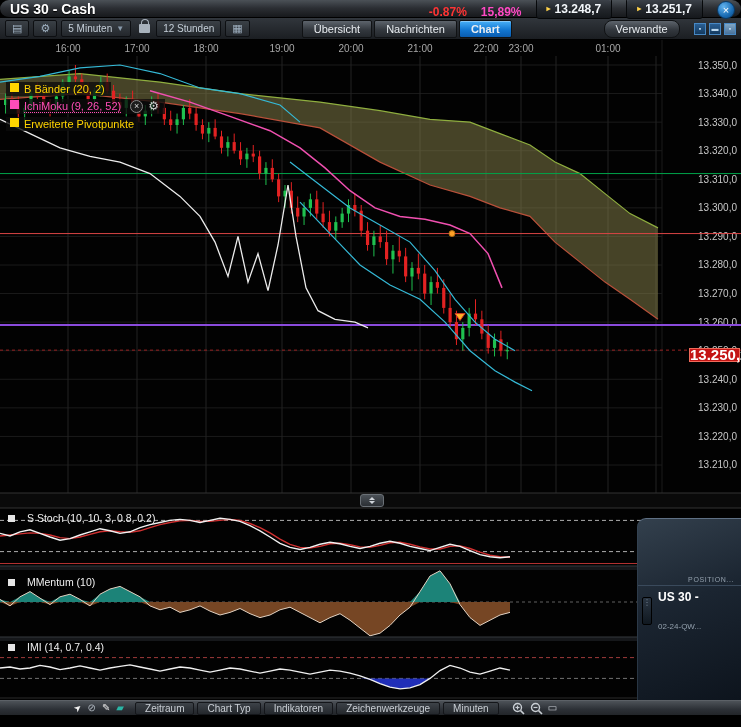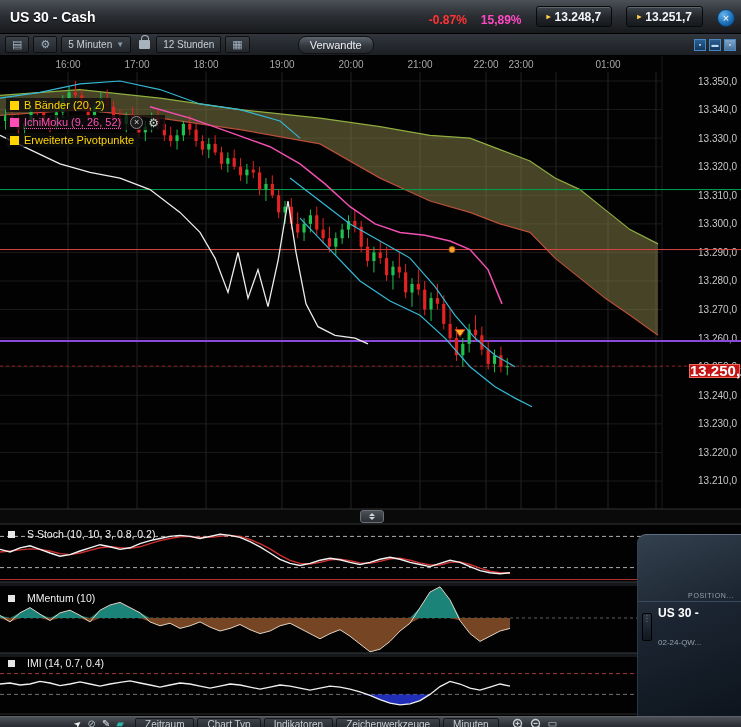--- a/index.html
+++ b/index.html
@@ -7,8 +7,8 @@
   *{box-sizing:border-box;}
 
   
-  .titlebar{height:34px;display:flex;align-items:center;padding:0 6px 0 10px;
-    background:linear-gradient(#4b5157,#2b2e33 48%,#17191c);border-bottom:1px solid #000;}
+  .titlebar{height:18px;display:flex;align-items:center;padding:0 6px 0 10px;
+    background:linear-gradient(#4b5157,#2b2e33 48%,#17191c);border-bottom:1px solid #000;border-radius:13px;}
   .titlebar .title{color:#fff;font-size:14px;font-weight:bold;text-shadow:0 1px 1px #000;}
   .tb-right{margin-left:auto;display:flex;align-items:flex-end;gap:14px;}
   .pct-red{color:#ff3434;font-size:12px;font-weight:bold;}

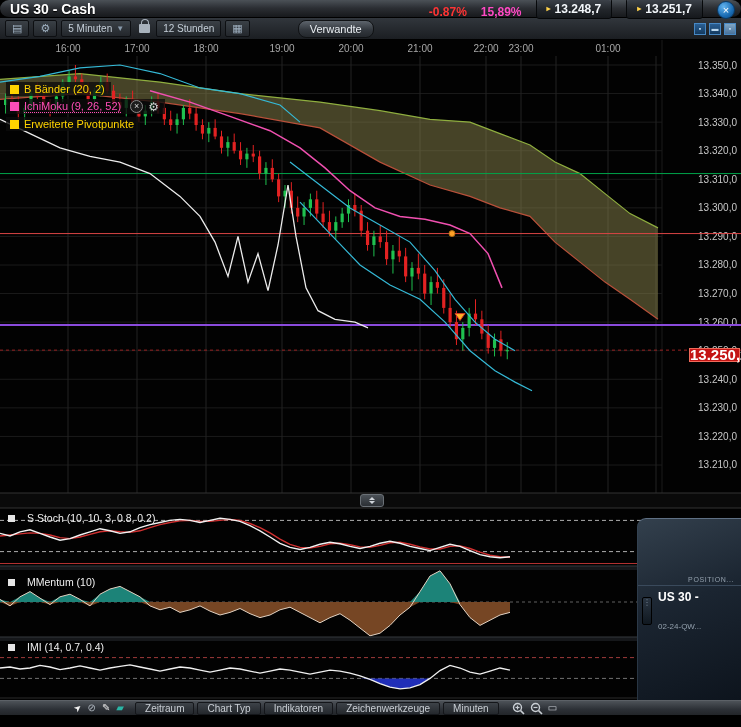--- a/index.html
+++ b/index.html
@@ -135,6 +135,11 @@
       <span class="glyph">▦</span>
     </button>
 
+  <div class="tabs">
+    <button class="tab">Übersicht</button>
+    <button class="tab">Nachrichten</button>
+    <button class="tab active">Chart</button>
+  </div>
   <button class="tab related">Verwandte</button>
 
   <div class="win-icons">

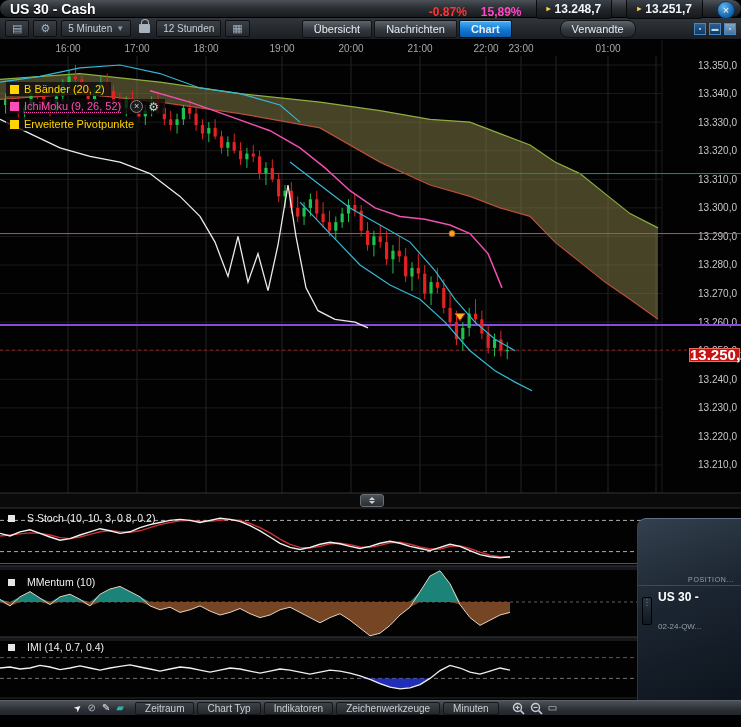--- a/index.html
+++ b/index.html
@@ -37,7 +37,7 @@
     background:linear-gradient(#5d646c,#33383e 55%,#24282d);border:1px solid #101214;border-radius:2px;}
   .tab.active{background:linear-gradient(#49b0f8,#1277d2 55%,#0a5cb0);font-weight:bold;
     box-shadow:inset 0 1px 0 rgba(255,255,255,.35);}
-  .related{margin-left:44px;border-radius:8px;}
+  .related{margin-left:88px;border-radius:8px;}
   .win-icons{margin-left:auto;display:flex;gap:3px;}
   .win-icon{width:12px;height:12px;border:1px solid #4788c4;background:linear-gradient(#2a5f93,#143a5f);
     color:#bcd8ef;font-size:7px;line-height:10px;text-align:center;cursor:pointer;}

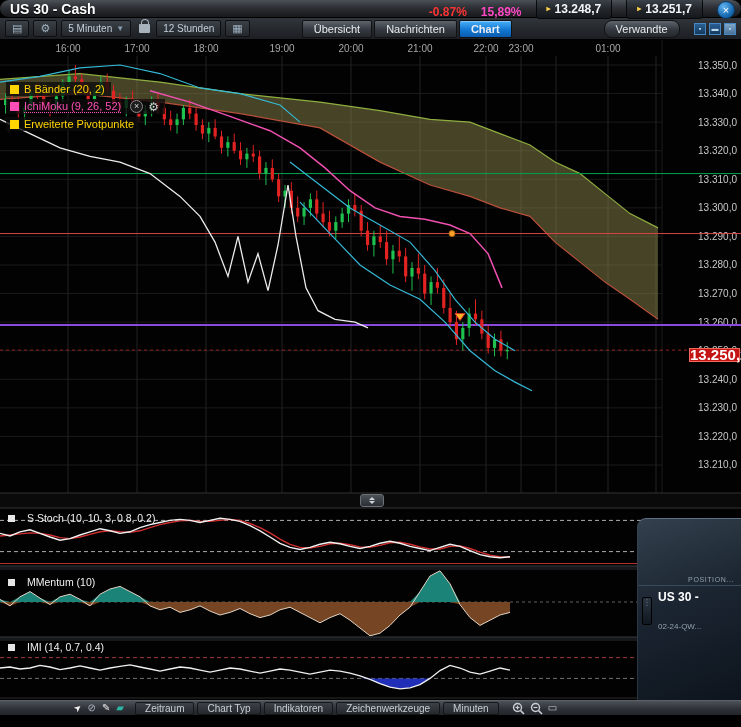--- a/index.html
+++ b/index.html
@@ -48,7 +48,7 @@
   #chart-svg{position:absolute;left:0;top:0;}
 
   .legend{position:absolute;left:6px;top:42px;}
-  .legend-row{display:flex;align-items:center;gap:5px;background:rgba(12,12,12,.78);
+  .legend-row{display:flex;gap:5px;background:rgba(12,12,12,.78);
     padding:1px 6px 1px 4px;margin-bottom:3px;width:max-content;font-size:11px;cursor:pointer;}
   .sw{width:9px;height:9px;flex:none;}
   .lg-yellow{color:#ffd400;}

